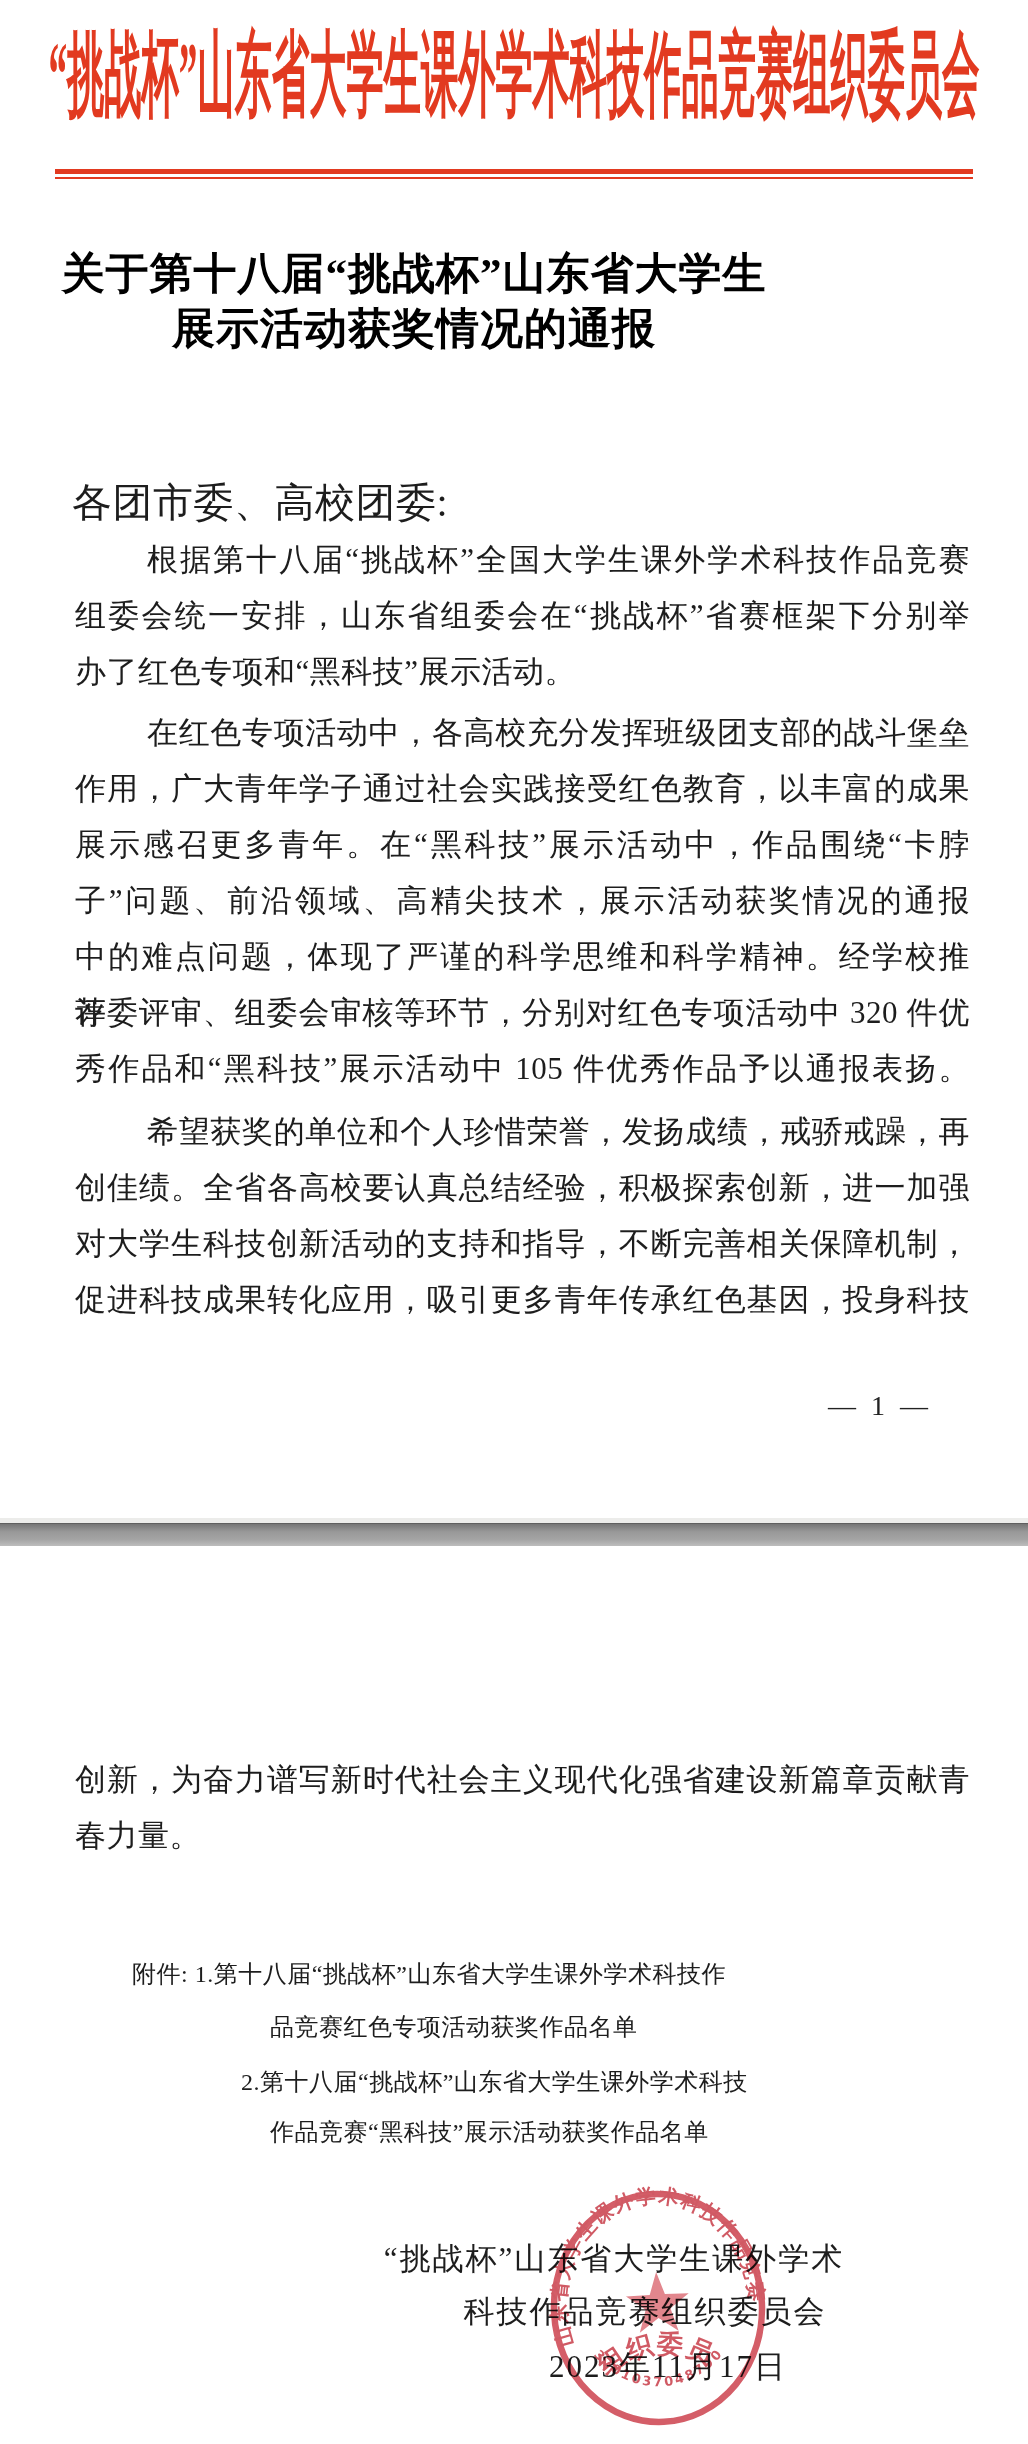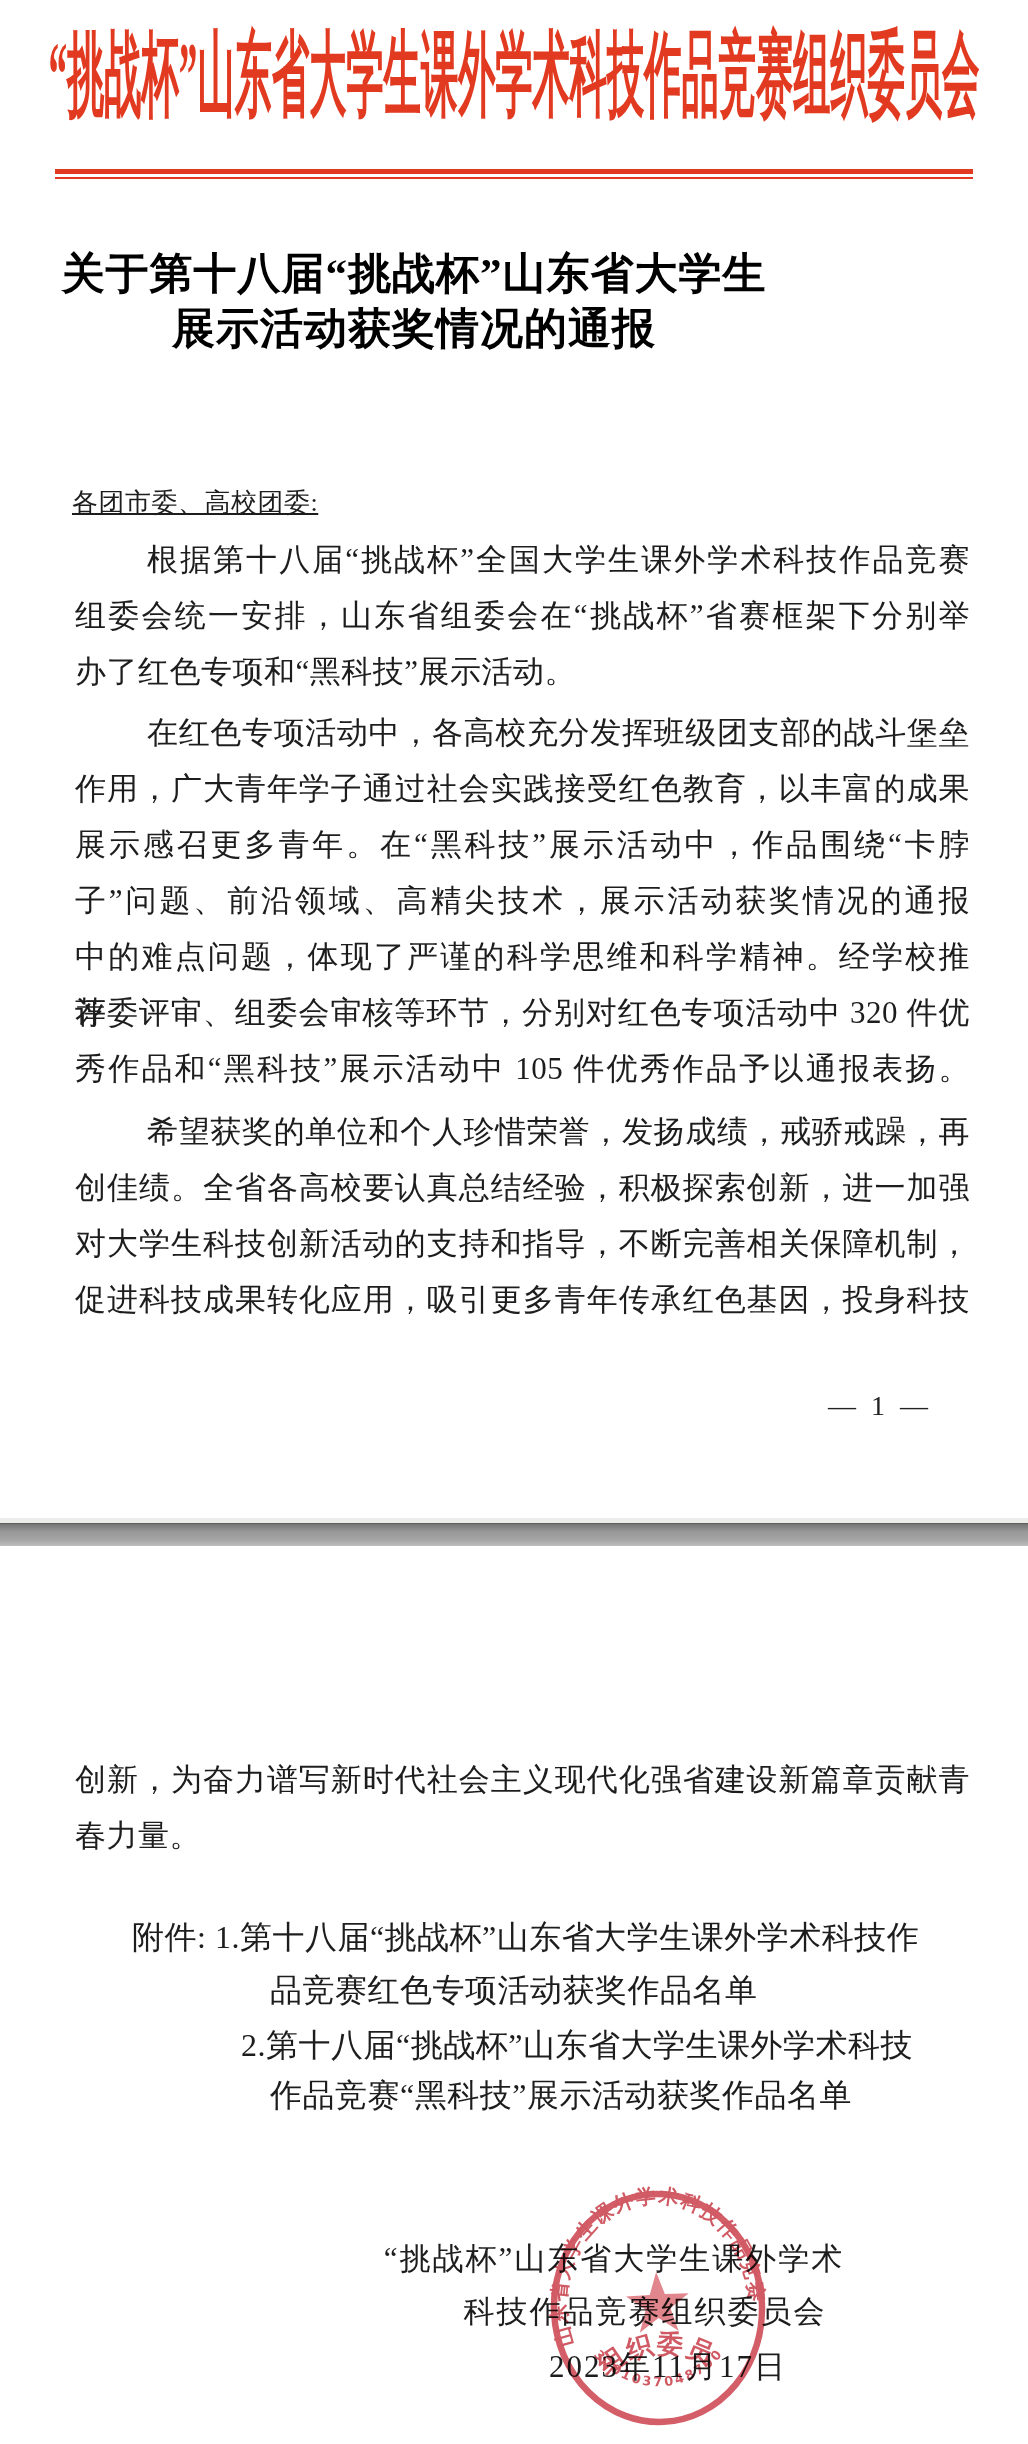--- a/index.html
+++ b/index.html
@@ -39,7 +39,7 @@
   .fill{text-align:justify;text-align-last:justify;}
   .short{text-align:left;text-align-last:left;}
   .first{left:147px;width:823px;}
-  .salutation{top:475px;left:72px;font-size:26px;text-decoration:underline;}
+  .salutation{top:475px;left:72px;font-size:40px;}
 
   
   .page-num{

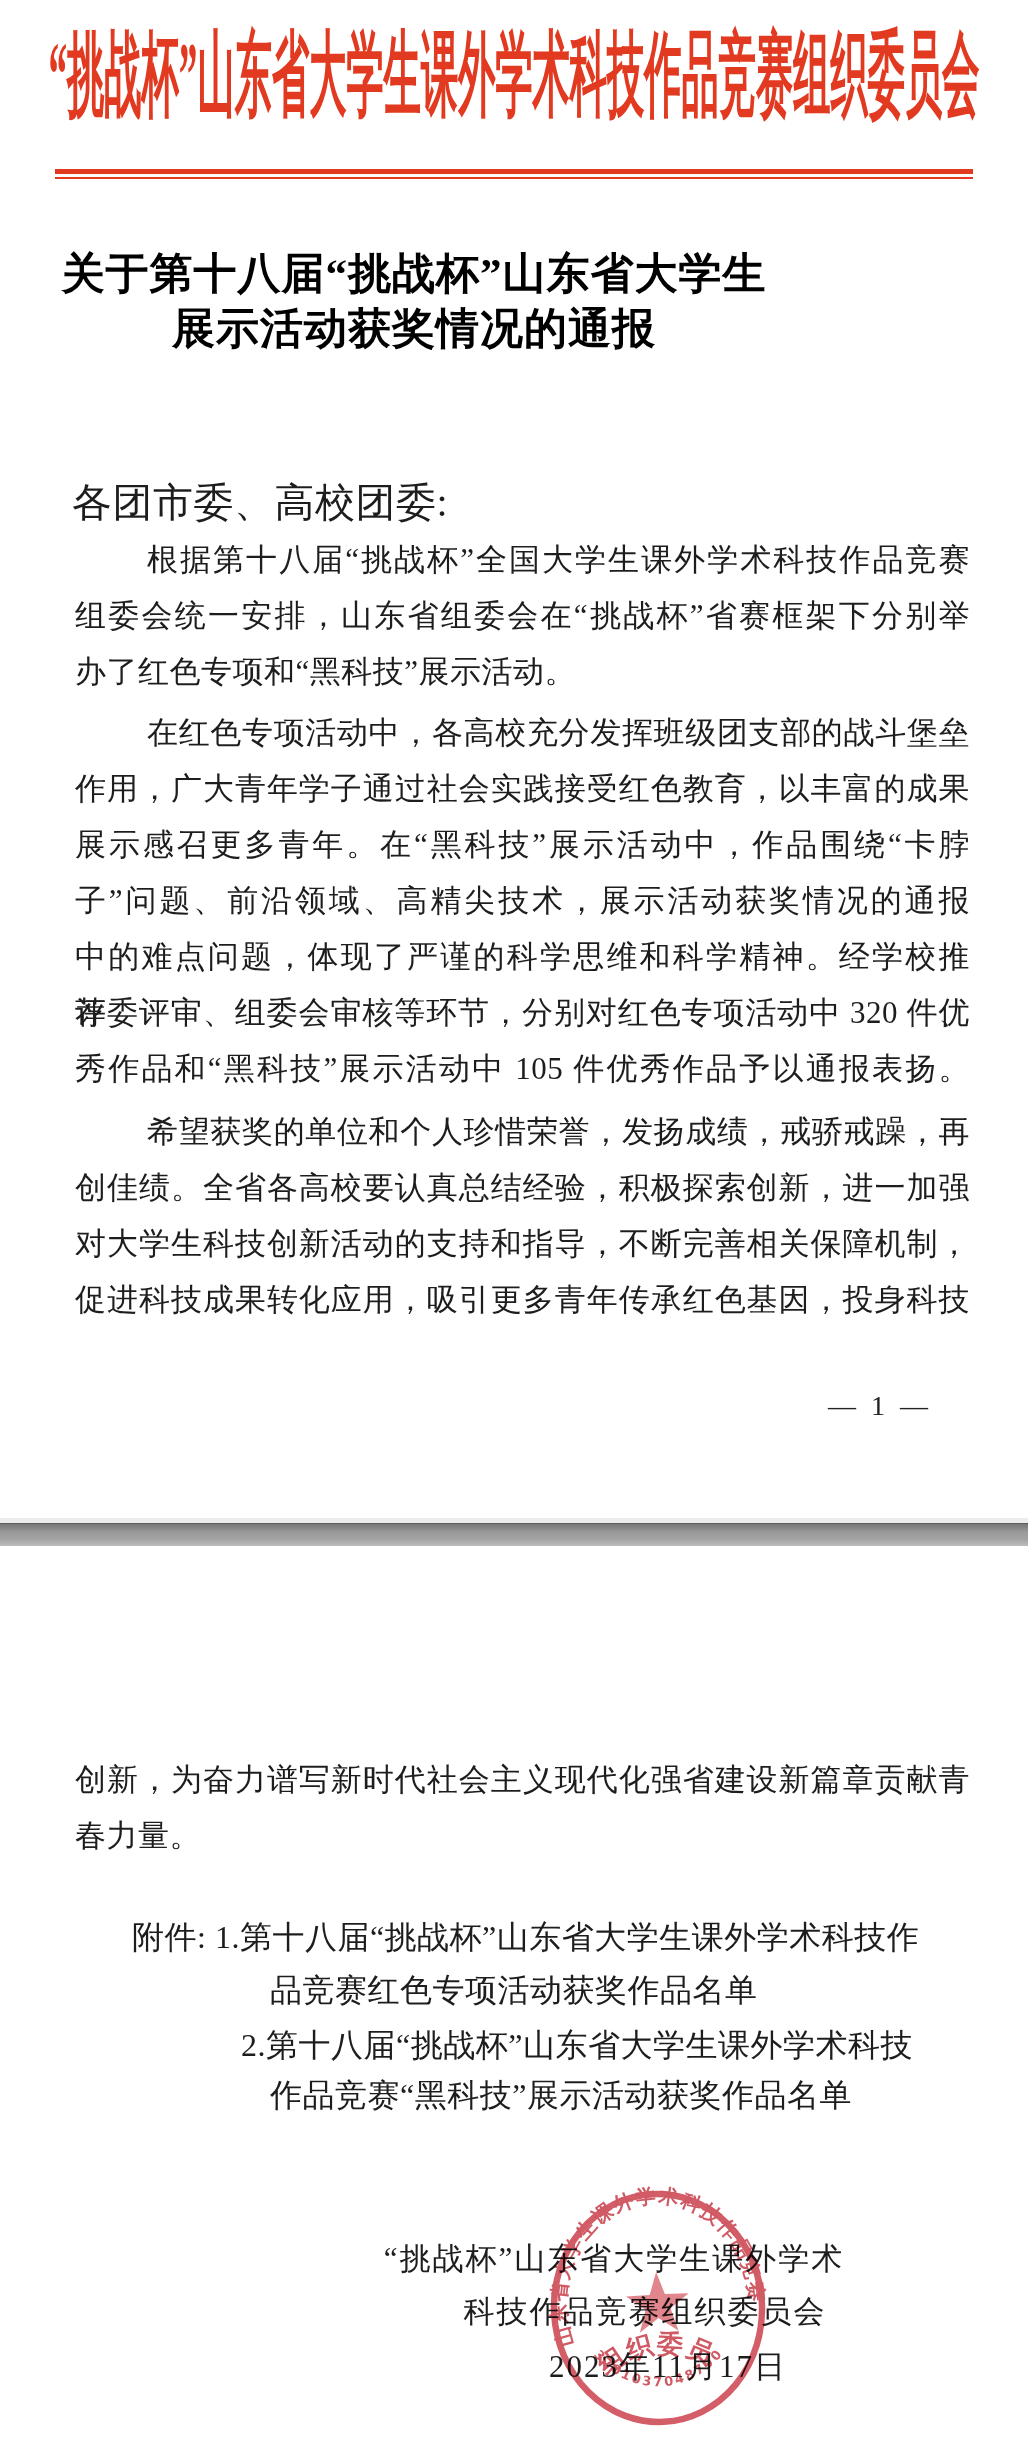--- a/index.html
+++ b/index.html
@@ -56,7 +56,7 @@
   }
 
   
-  .att{position:absolute;font-size:32px;line-height:52px;height:52px;letter-spacing:0.5px;white-space:nowrap;}
+  .att{position:absolute;font-size:24px;line-height:52px;height:52px;letter-spacing:0.5px;white-space:nowrap;margin-top:37px;}
 
   
   .sig{position:absolute;font-size:31px;line-height:44px;letter-spacing:2px;white-space:nowrap;transform:translateX(-50%);}

